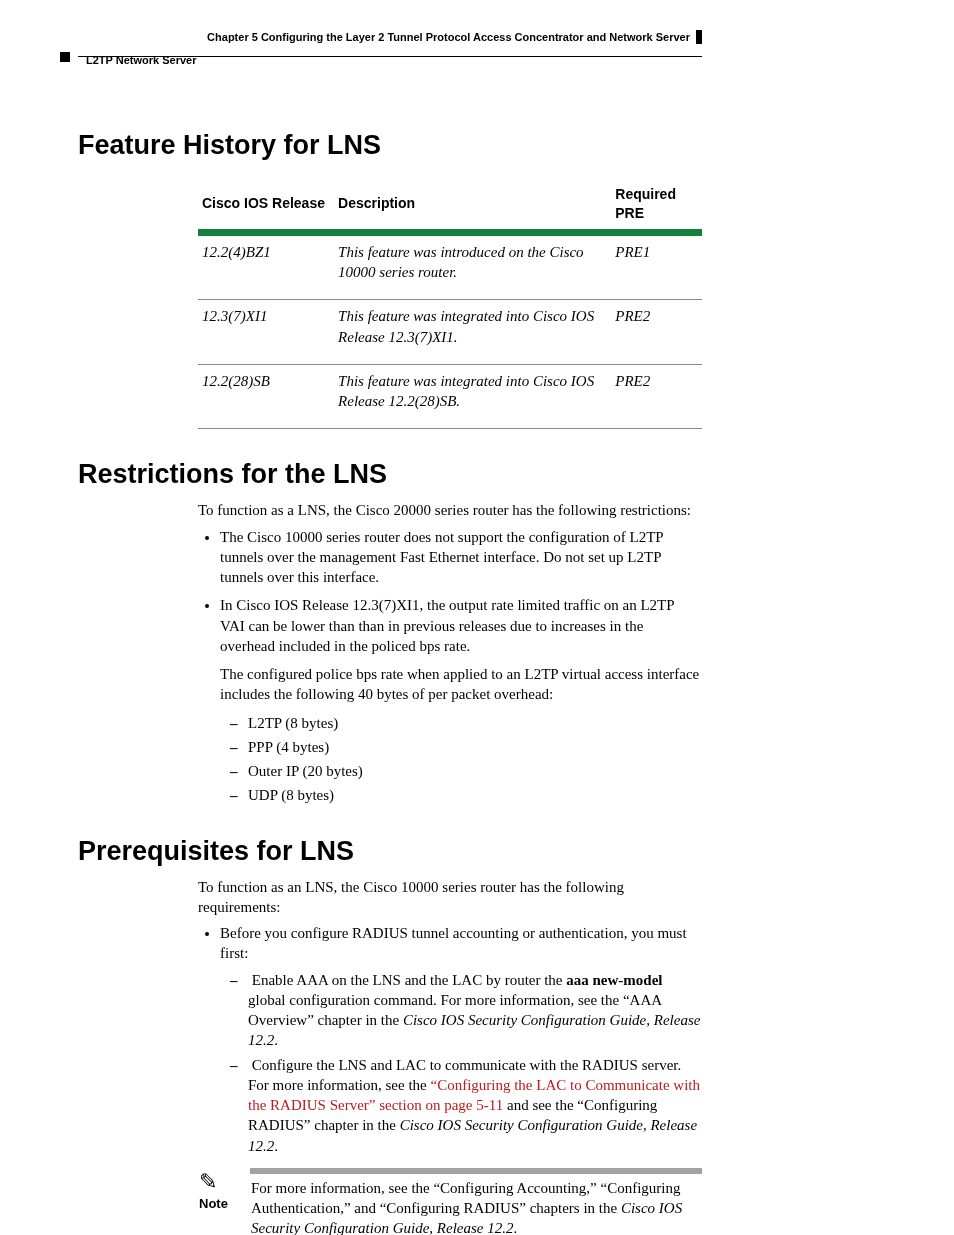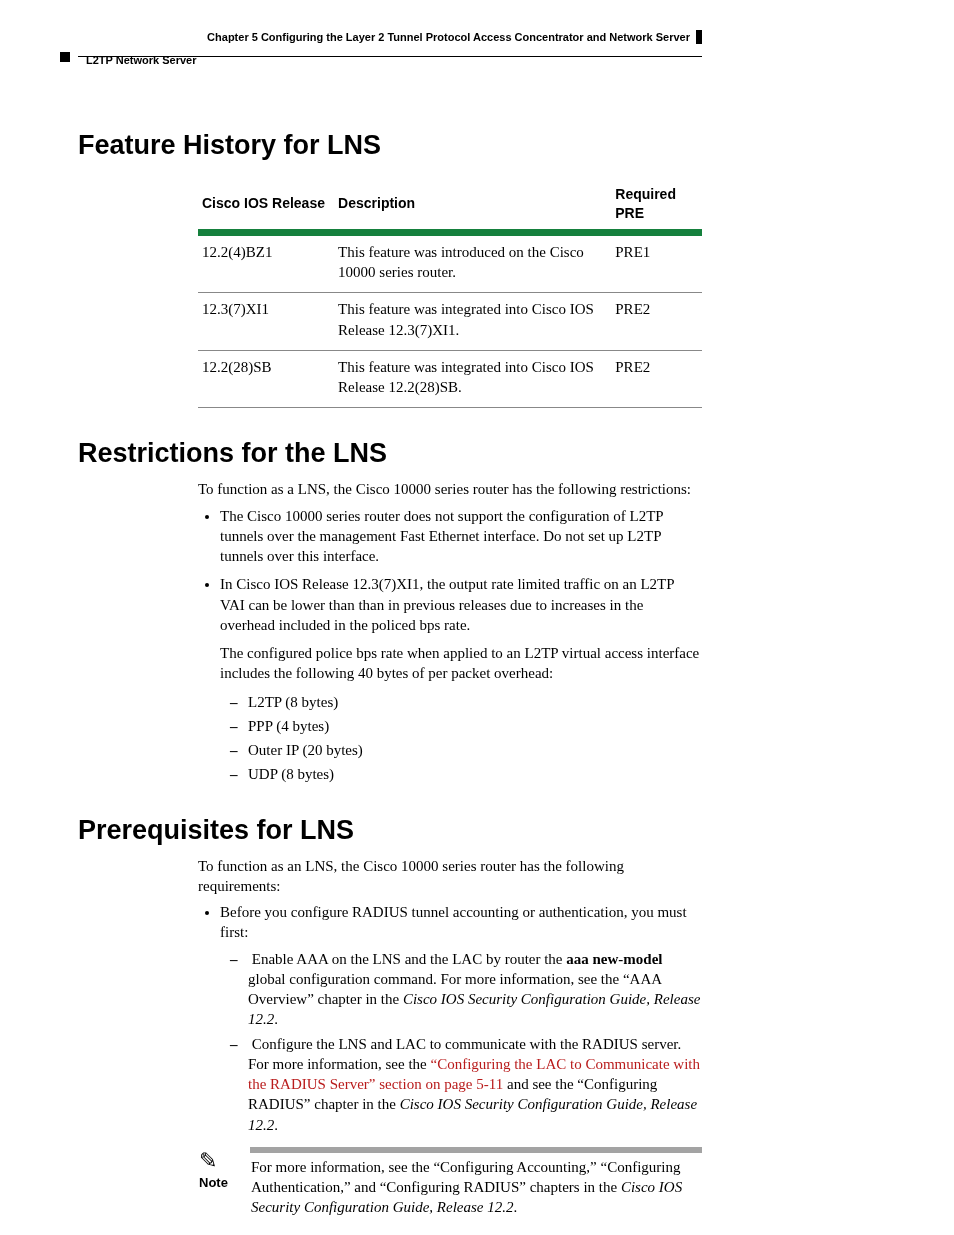--- a/index.html
+++ b/index.html
@@ -86,7 +86,8 @@
   table.fh td {
     vertical-align: top;
     border-bottom: 1px solid #888;
-    padding: 6px 4px 10px 4px;
+    padding: 6px 4px 17px 4px;
+    font-style: italic;
   }
   .body-p {
     margin: 6px 0;

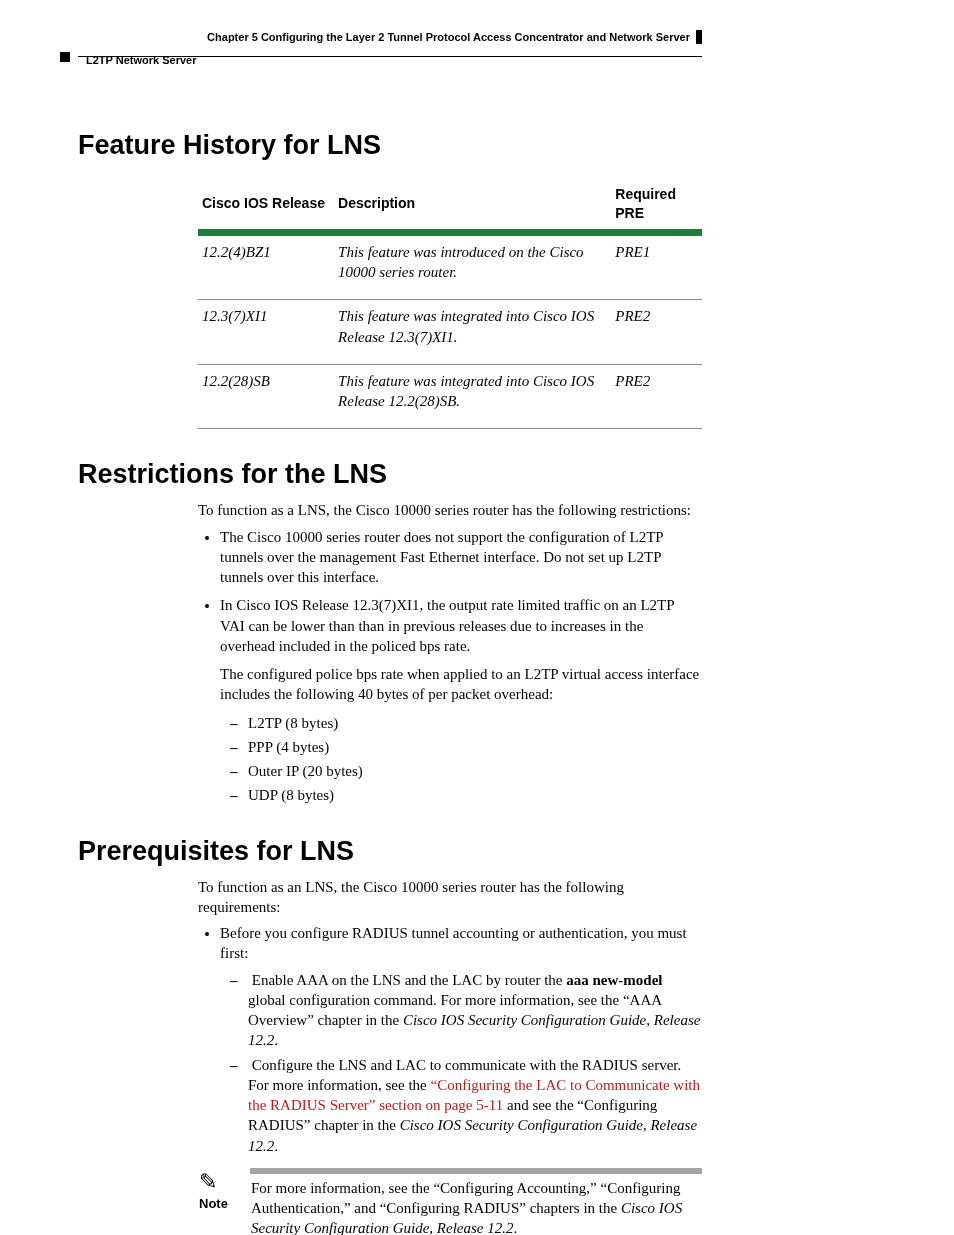--- a/index.html
+++ b/index.html
@@ -256,7 +256,7 @@
 
   <div class="h2 tight">Restrictions for the LNS</div>
   <div class="content-indent">
-    <p class="body-p">To function as a LNS, the Cisco 10000 series router has the following restrictions:</p>
+    <p class="body-p">To function as a LNS, the Cisco 20000 series router has the following restrictions:</p>
     <ul class="bullet">
       <li>The Cisco 10000 series router does not support the configuration of L2TP tunnels over the management Fast Ethernet interface. Do not set up L2TP tunnels over this interface.</li>
       <li>

